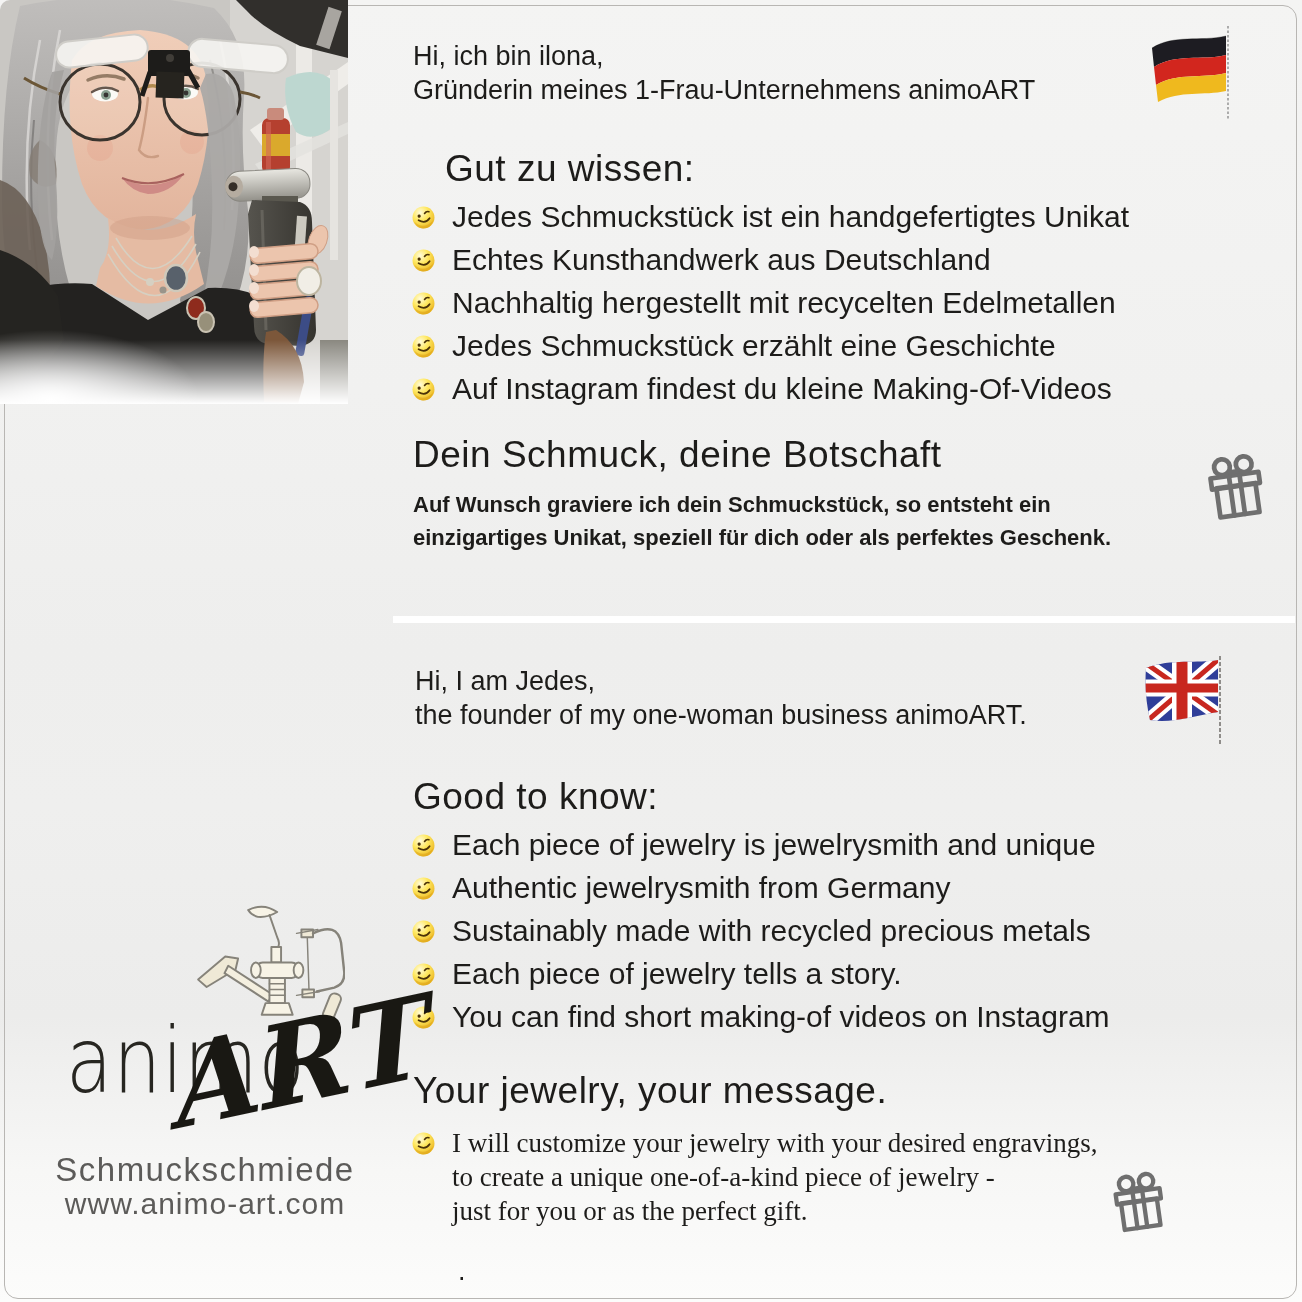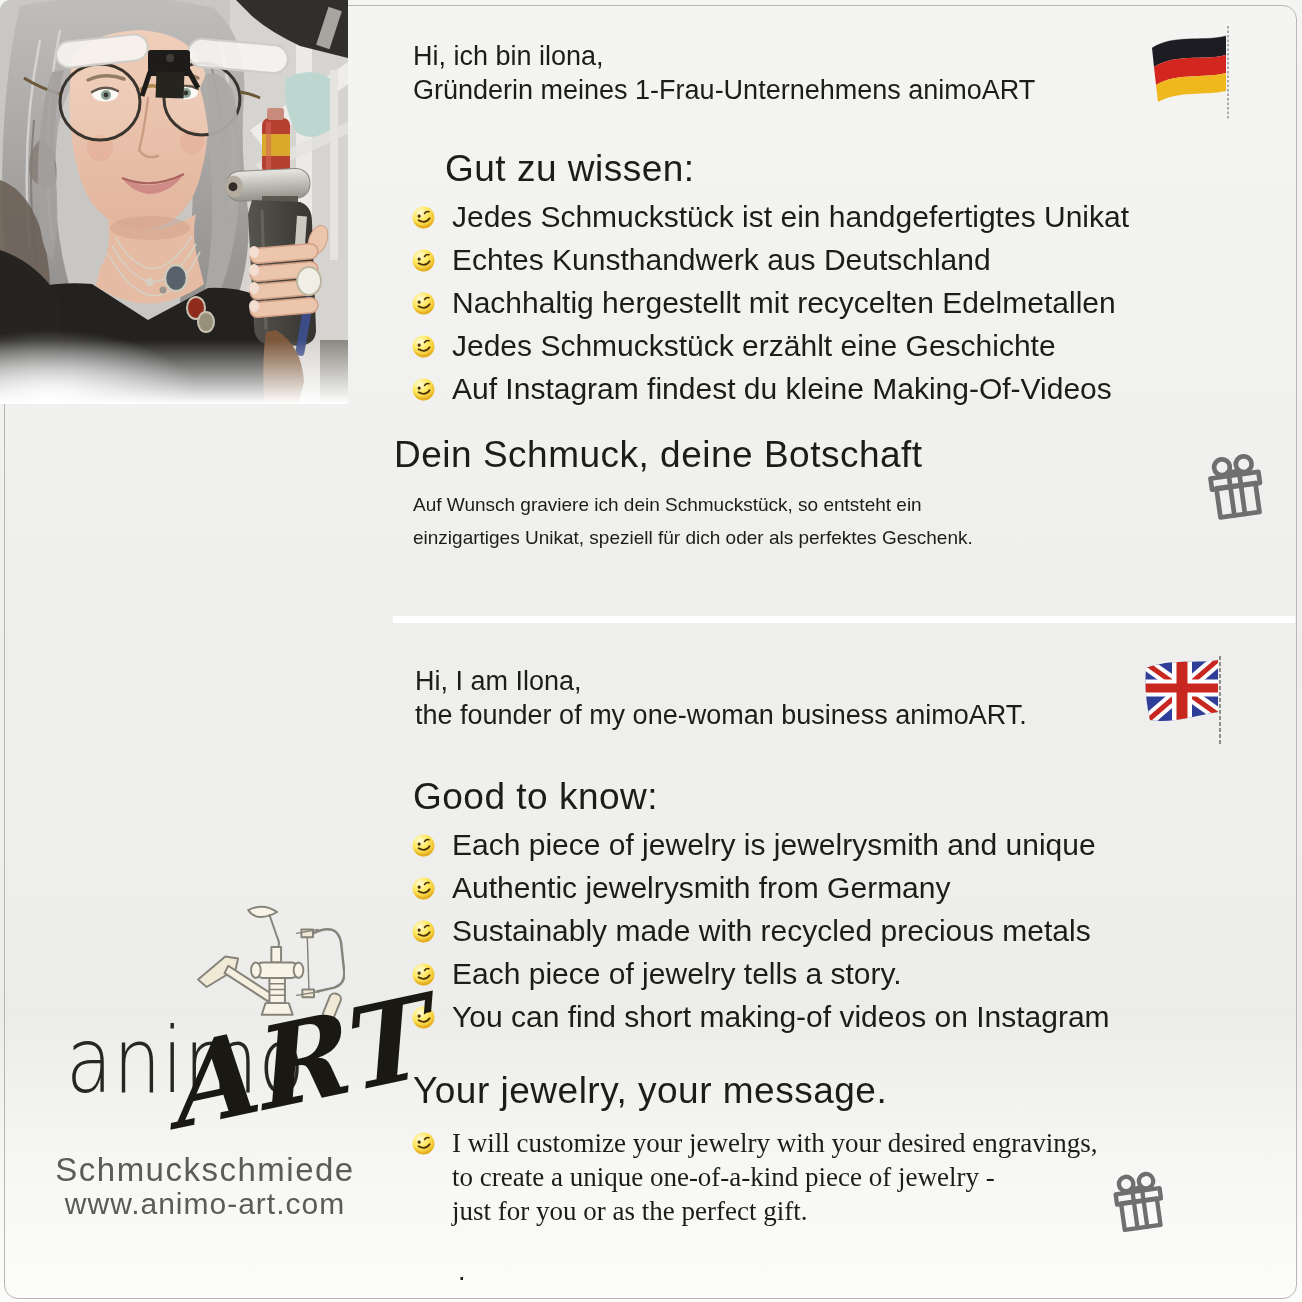--- a/index.html
+++ b/index.html
@@ -267,7 +267,7 @@
     </div>
   </div>
 
-  <div class="abs section-title" style="left:394px;top:434px;">Dein Schmuck, deine Botschaft</div>
+  <div class="abs section-title" style="left:413px;top:434px;">Dein Schmuck, deine Botschaft</div>
   <div class="abs para" style="left:413px;top:488px;">
     <div>Auf Wunsch graviere ich dein Schmuckstück, so entsteht ein</div>
     <div>einzigartiges Unikat, speziell für dich oder als perfektes Geschenk.</div>

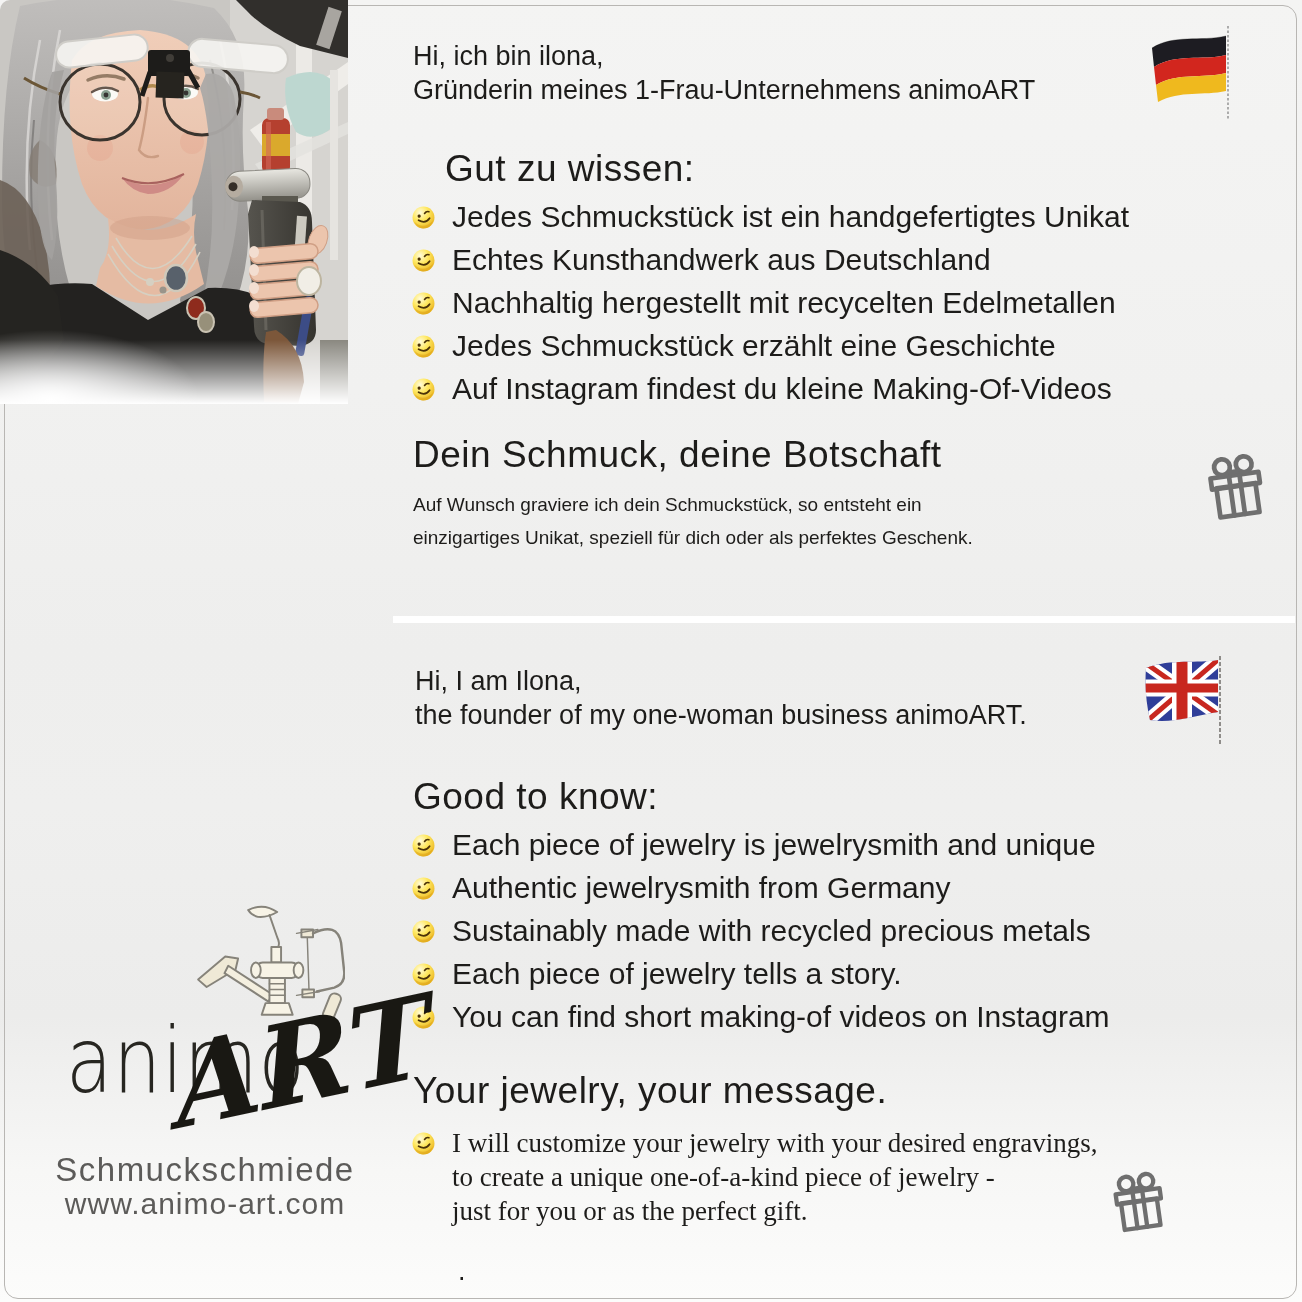--- a/index.html
+++ b/index.html
@@ -13,7 +13,7 @@
   .abs{position:absolute;}
   .greeting{font-size:27px;line-height:34px;font-weight:300;}
   .section-title{font-size:37px;font-weight:300;letter-spacing:.5px;}
-  .para{font-size:19px;line-height:33px;font-weight:400;}
+  .para{font-size:22px;line-height:33px;font-weight:700;}
   .bullet-list{display:block;}
   .bullet-row{display:flex;align-items:flex-start;gap:15px;margin-bottom:13px;}
   .bullet-row .smiley{width:27px;height:27px;flex:0 0 27px;margin-top:2px;}

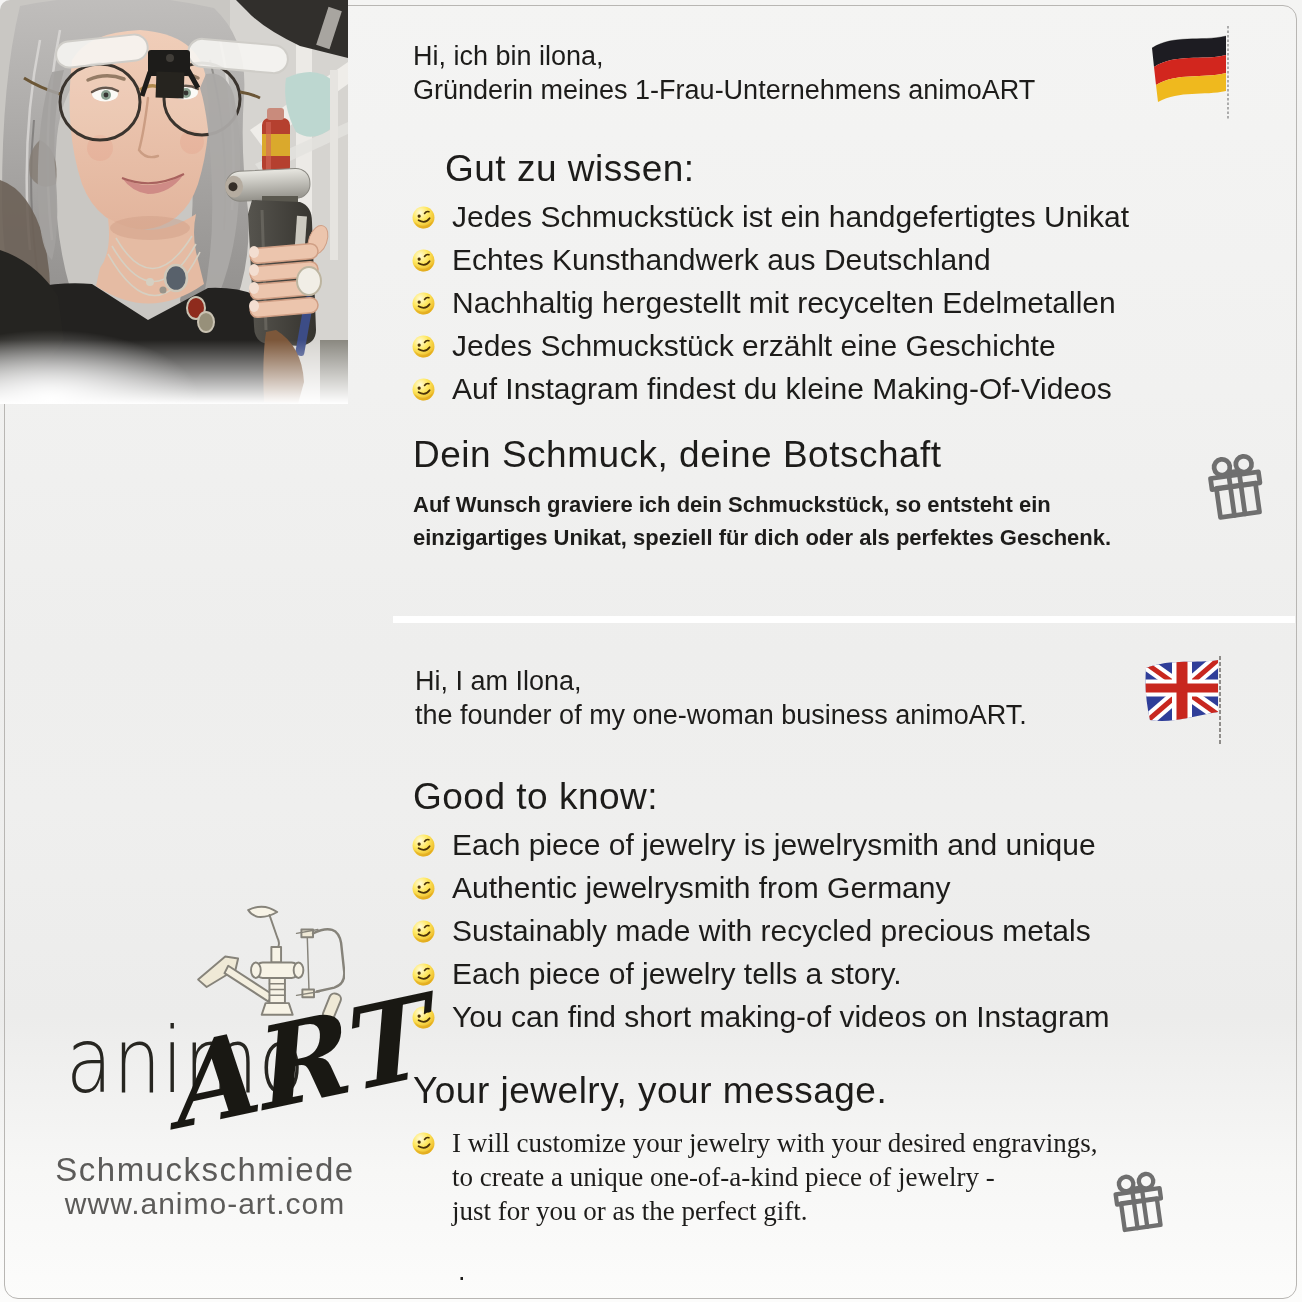--- a/index.html
+++ b/index.html
@@ -308,7 +308,7 @@
   </div>
 
   <div class="abs greeting" style="left:415px;top:664px;">
-    <div>Hi, I am Ilona,</div>
+    <div>Hi, I am Jedes,</div>
     <div>the founder of my one-woman business animoART.</div>
   </div>
 

